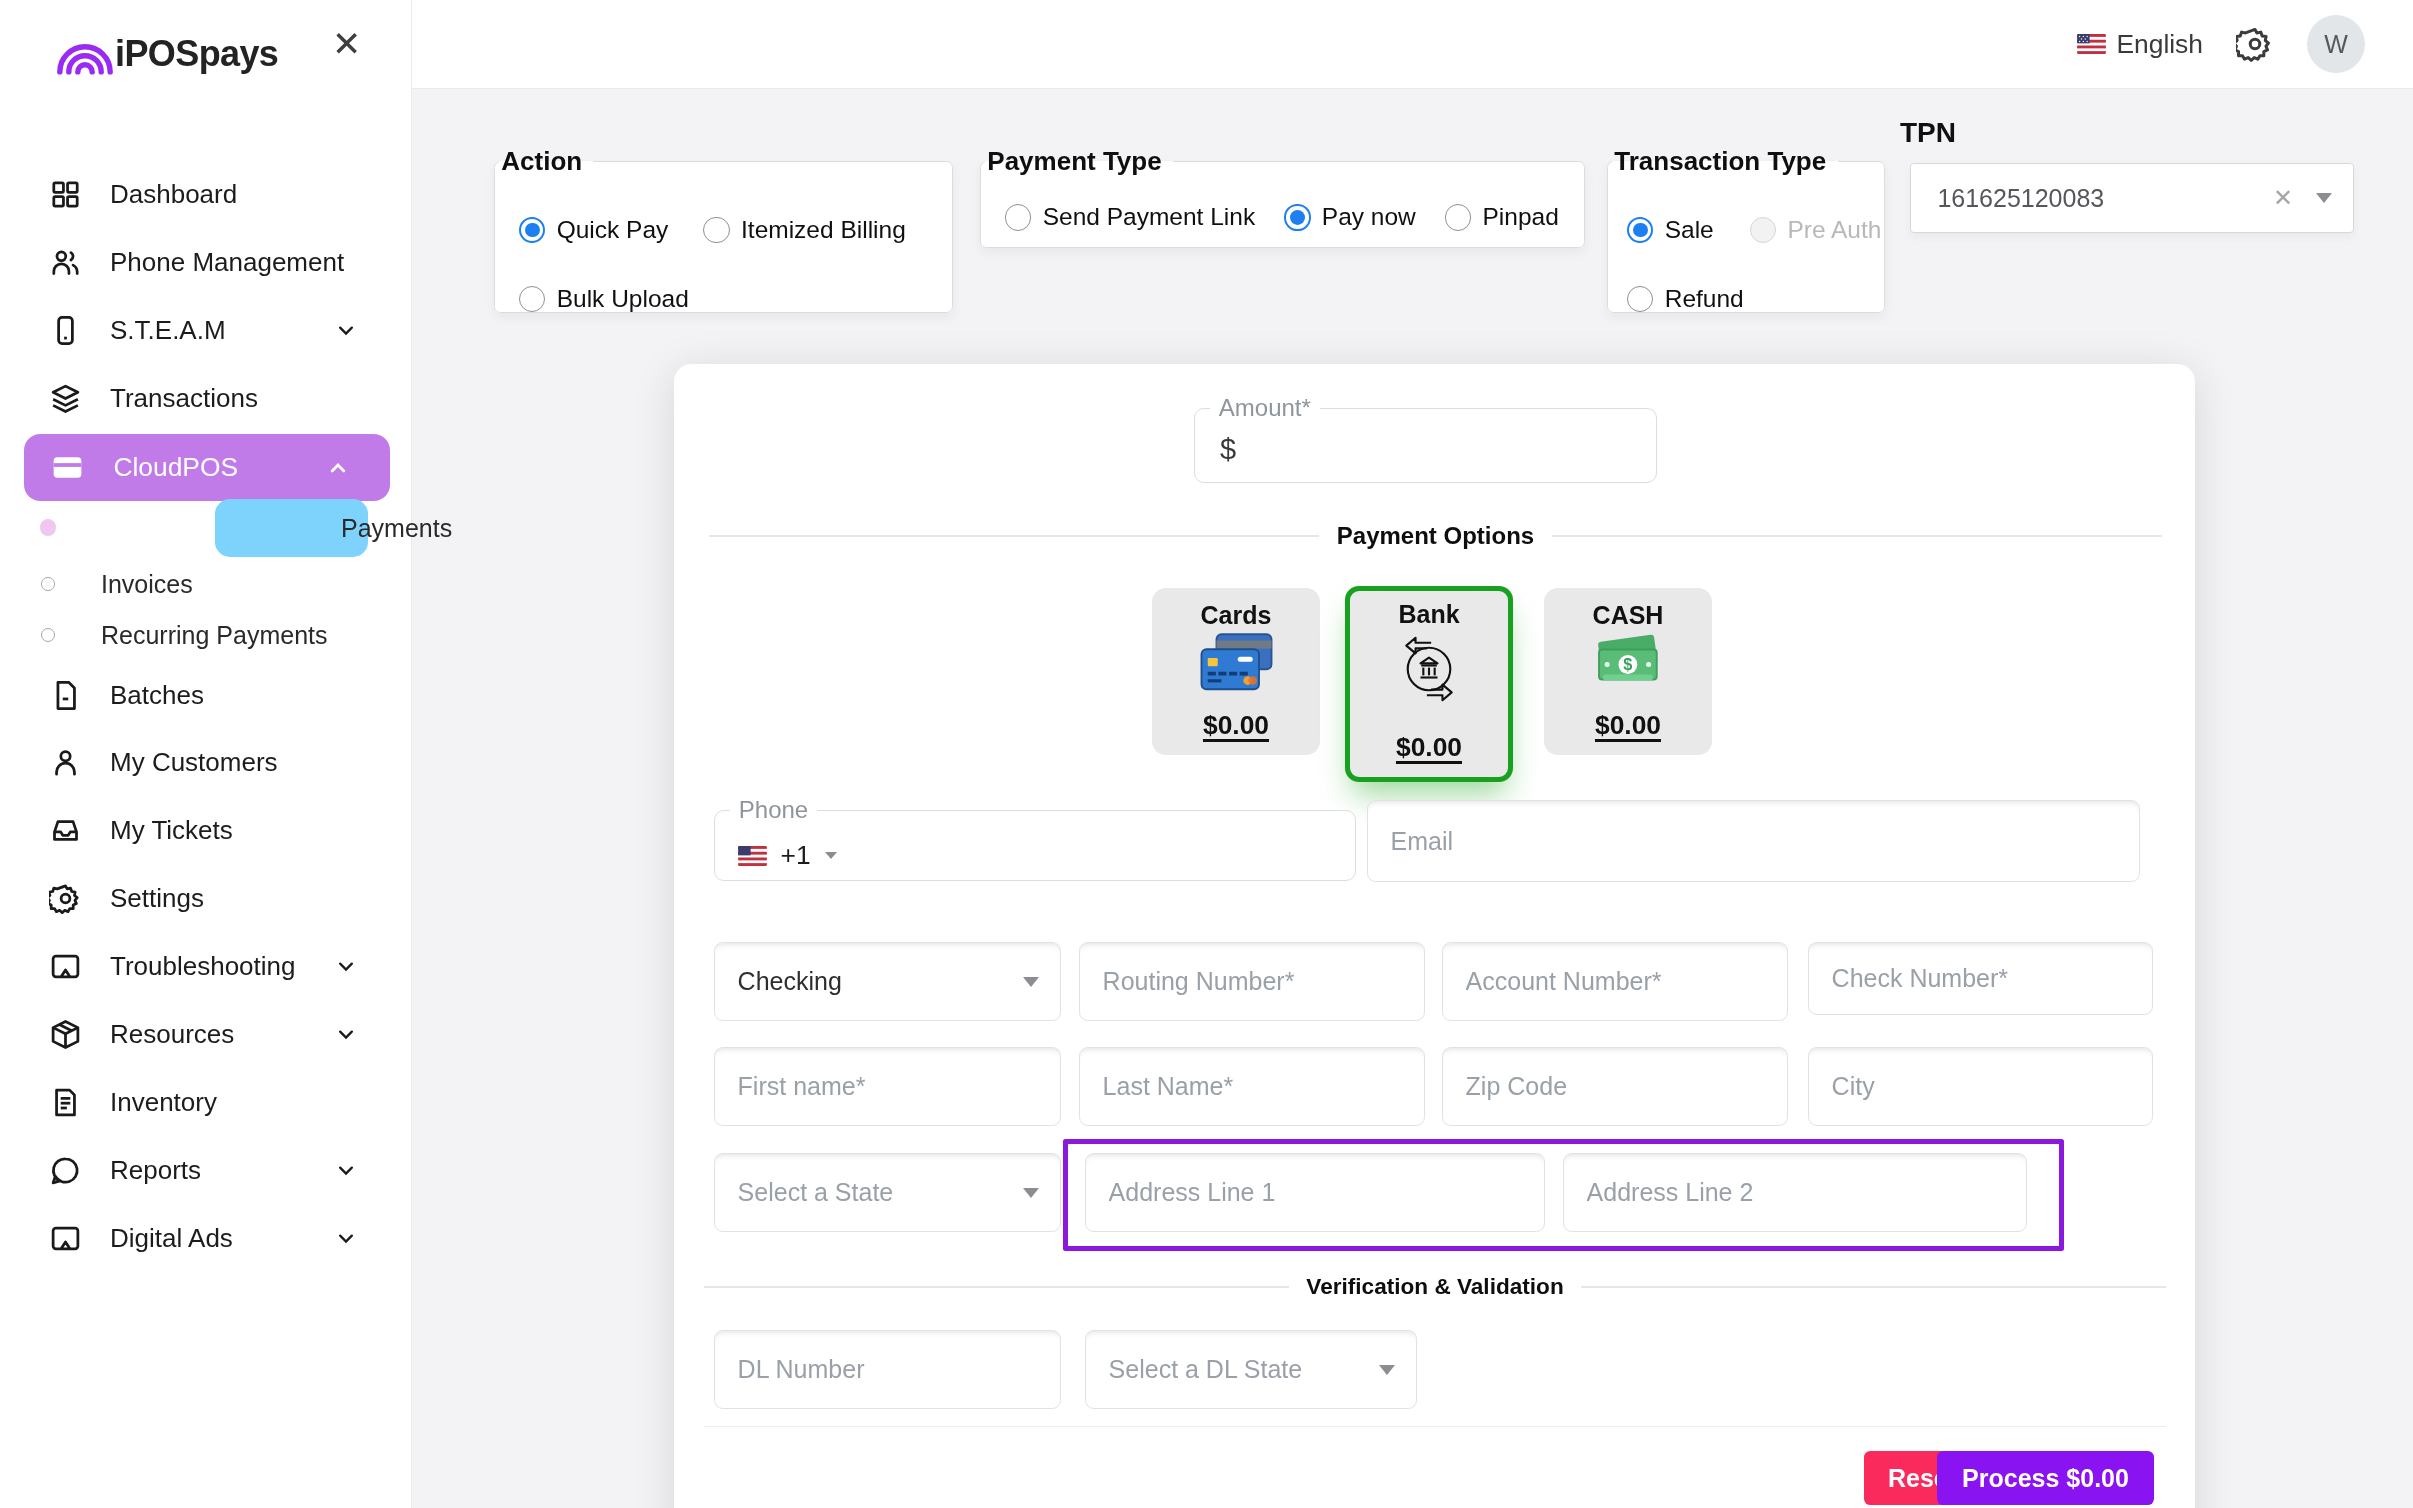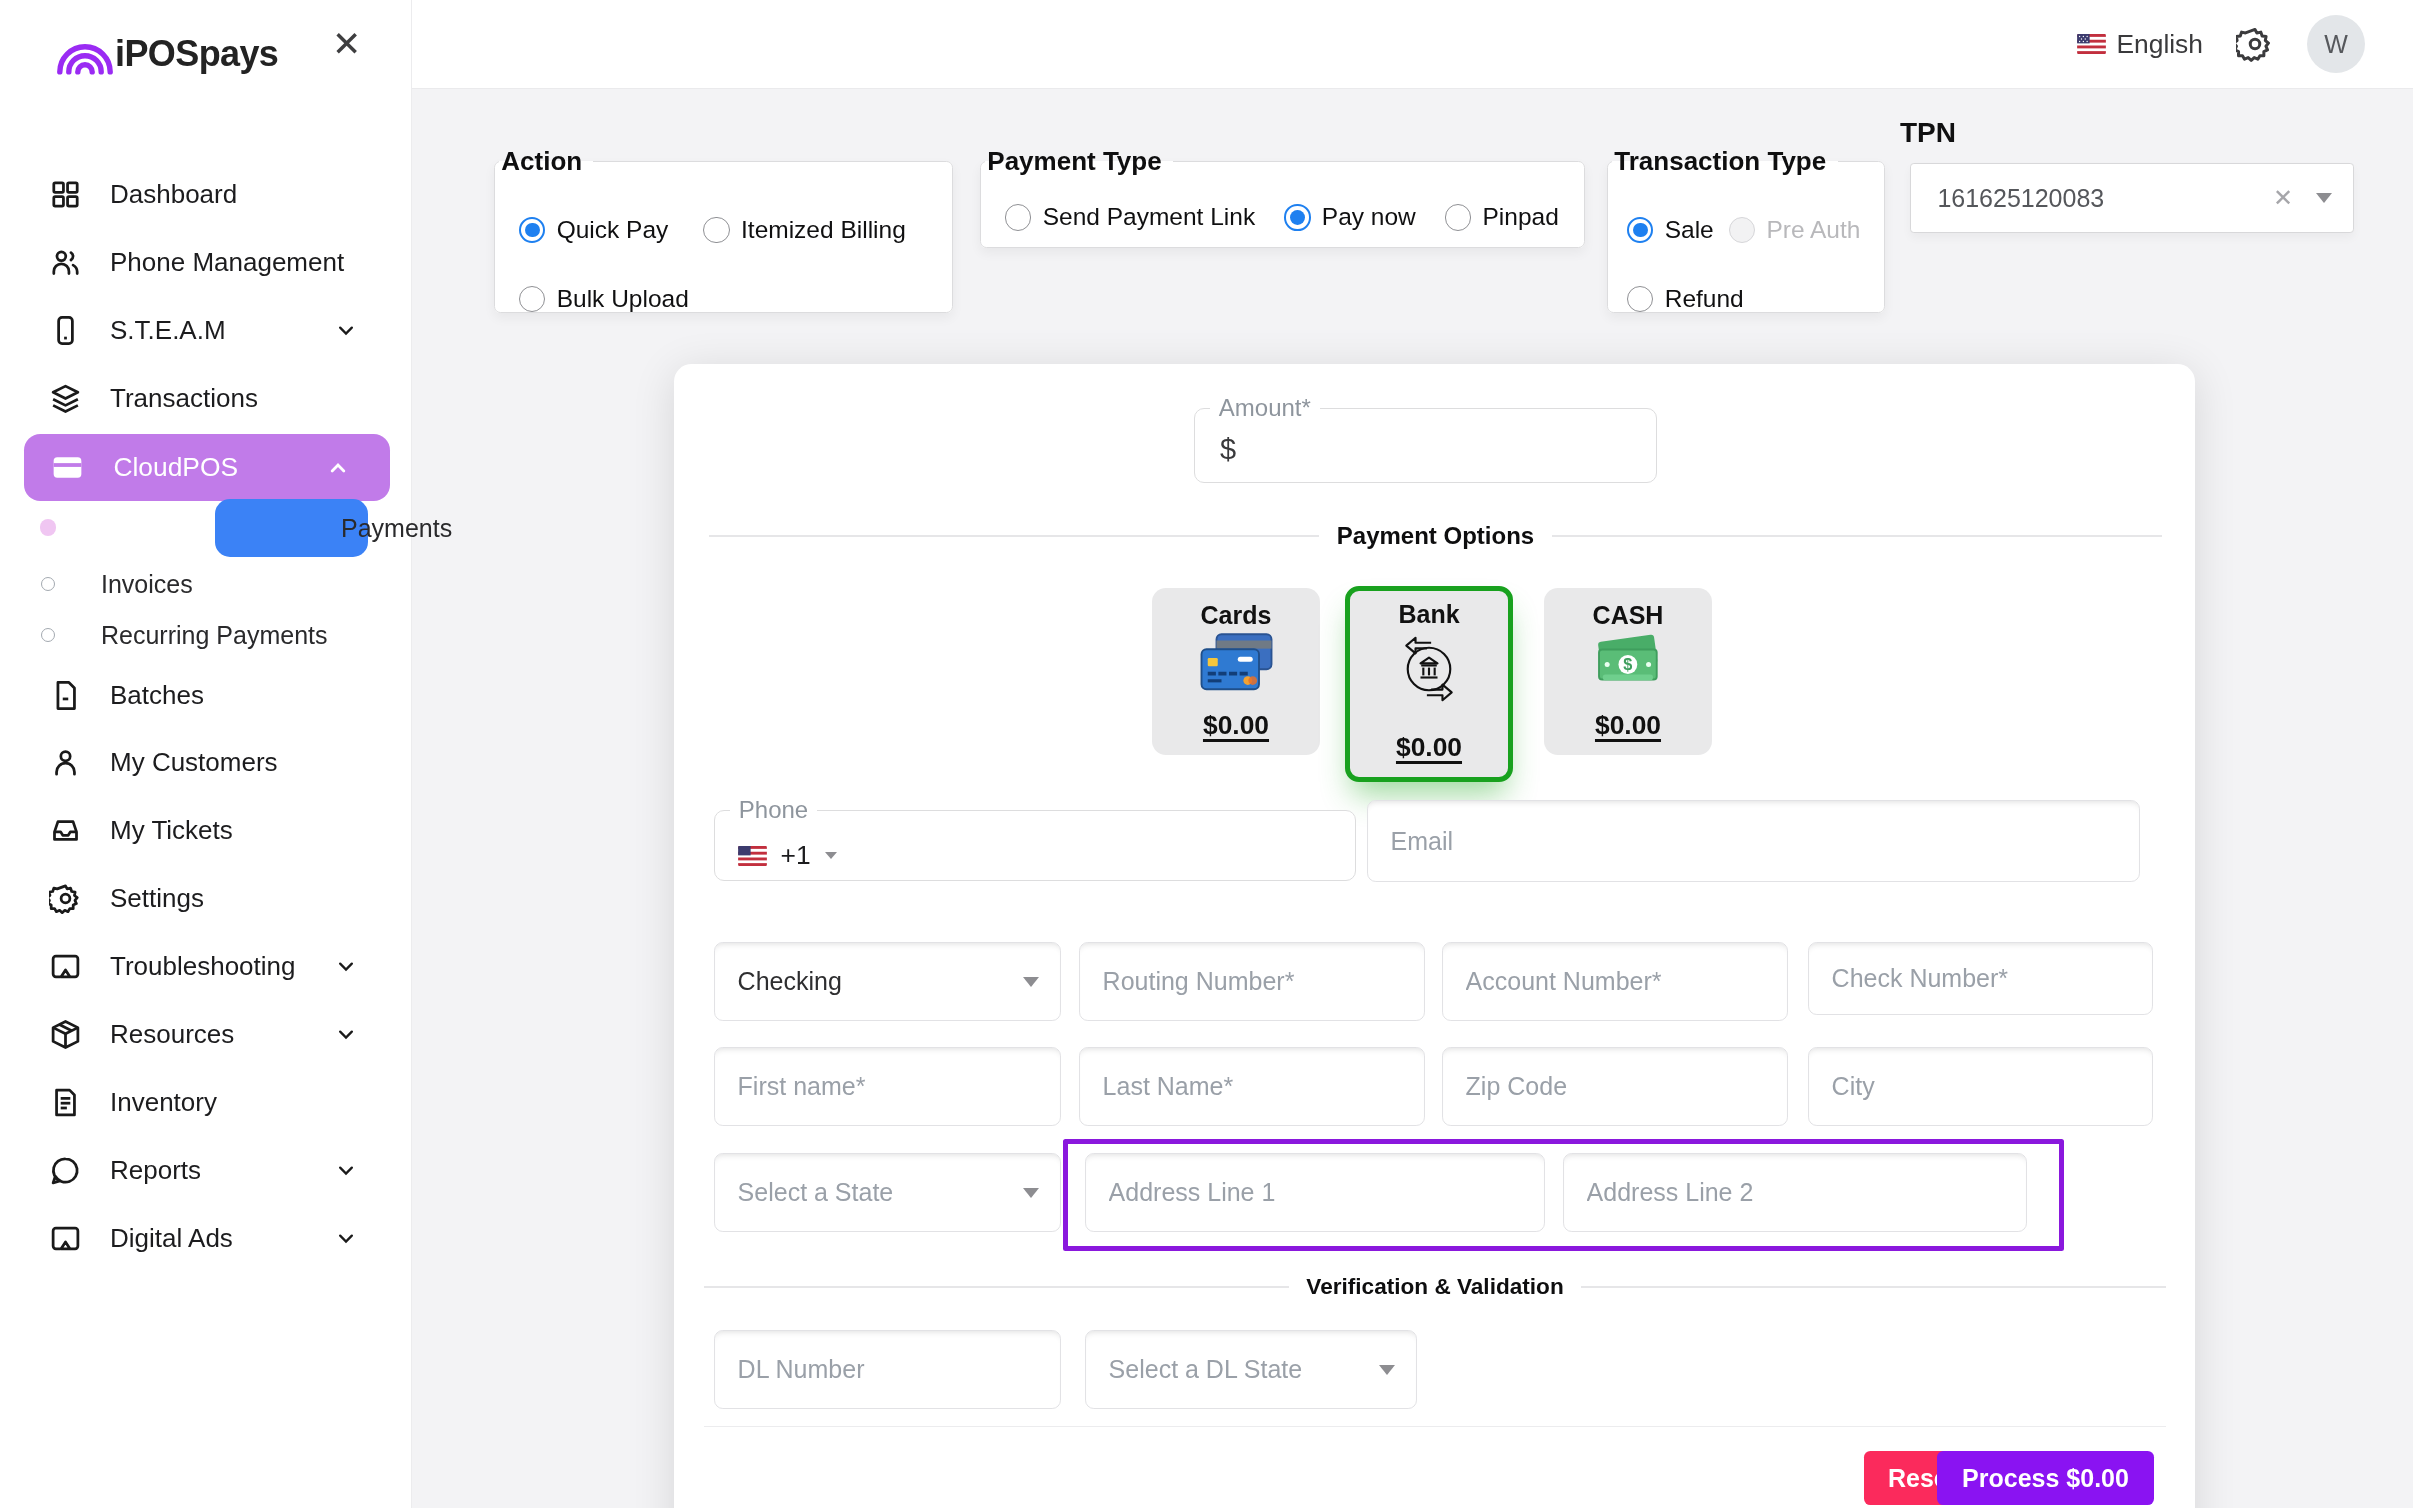--- a/index.html
+++ b/index.html
@@ -329,7 +329,7 @@
 
     <fieldset class="group" style="left:1195px;top:57px;width:278px;height:167px">
       <legend>Transaction Type</legend>
-      <div style="position:absolute;left:19px;top:39px;display:flex;gap:15px">
+      <div style="position:absolute;left:19px;top:39px;display:flex;gap:36px">
         <label class="radio-opt">
             <span class="radio sel"></span>
             <span class="rlabel">Sale</span>

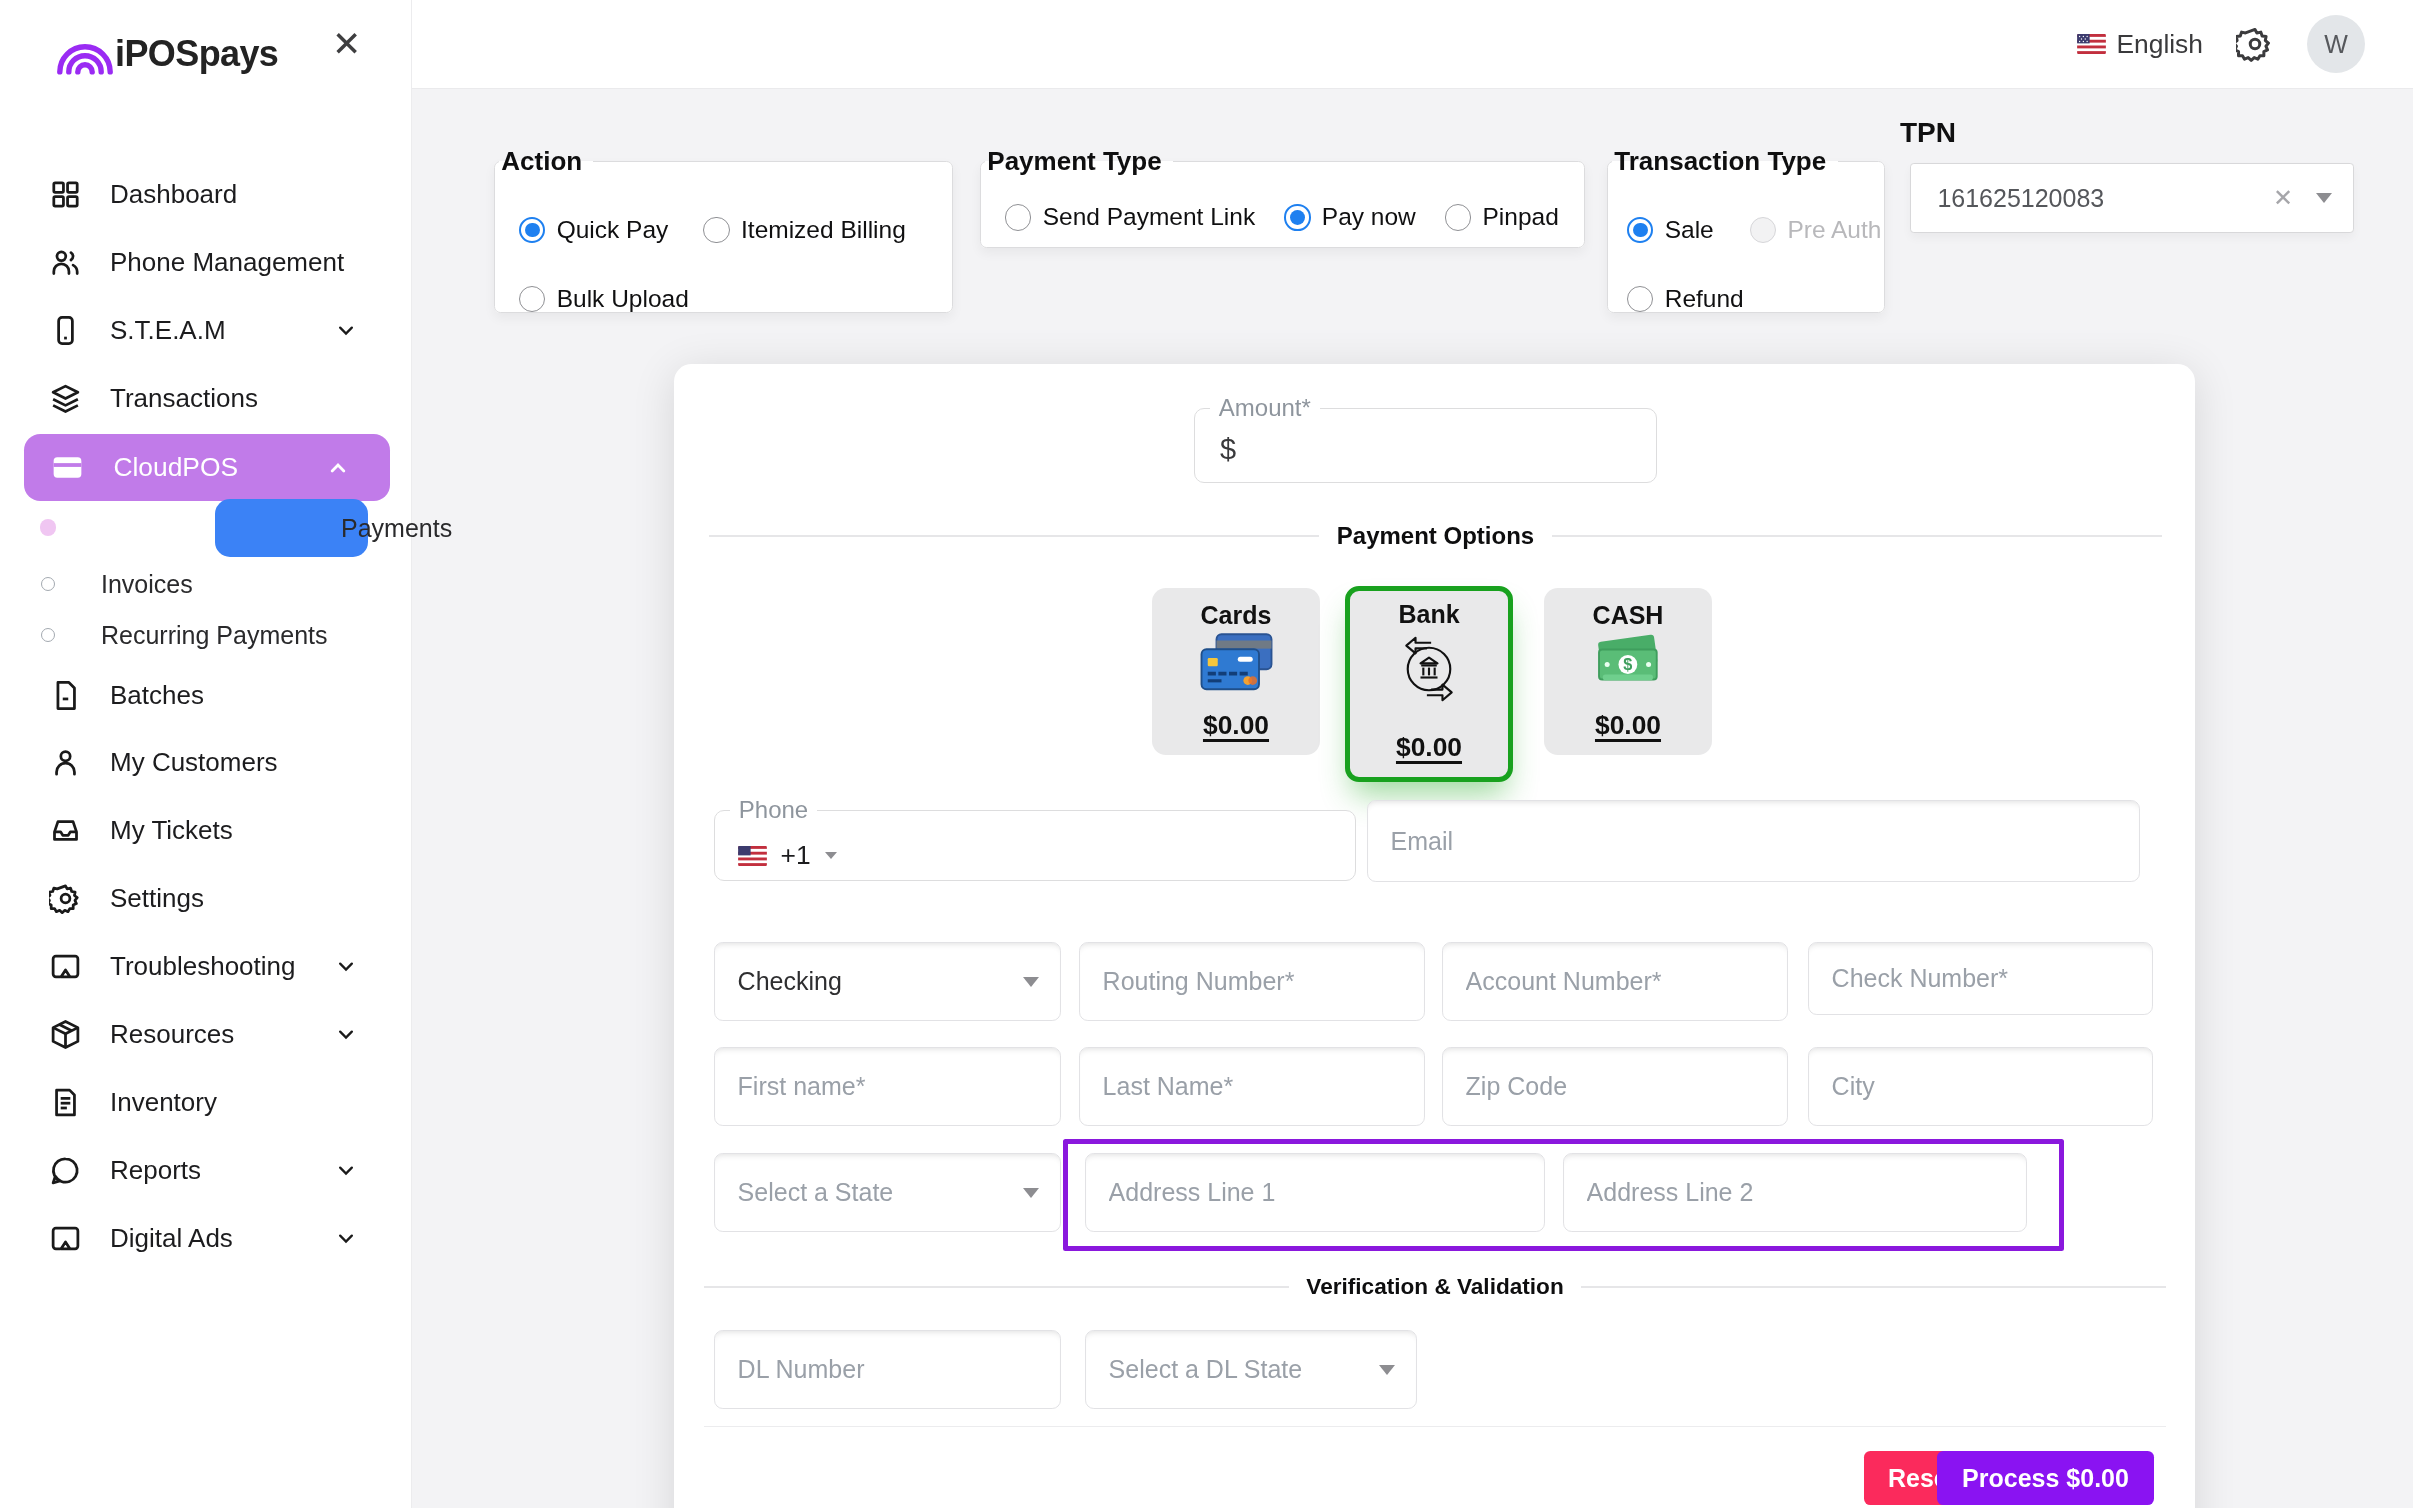--- a/index.html
+++ b/index.html
@@ -17,7 +17,7 @@
   .chev{position:absolute;right:52px}
   .pill-main{position:absolute;left:24px;width:366px;height:67px;background:#c17be9;border-radius:16.3px;display:flex;align-items:center;gap:28px;padding-left:26.4px;cursor:pointer}
   .pill-main .lbl{font-size:26.4px;color:#fff}
-  .pill-sub{position:absolute;left:215px;width:153px;height:58px;background:#3b82f6;border-radius:15px;display:flex;align-items:center;padding-left:25px;cursor:pointer}
+  .pill-sub{position:absolute;left:215px;width:153px;height:58px;background:#7dd3fc;border-radius:15px;display:flex;align-items:center;padding-left:25px;cursor:pointer}
   .pill-sub .lbl{font-size:25px;color:#fff}
   .sub-item{position:absolute;left:0;width:412px;height:54px;display:flex;align-items:center;cursor:pointer}
   .sub-item .lbl{font-size:25px;color:#2a2a2c;margin-left:101px}

